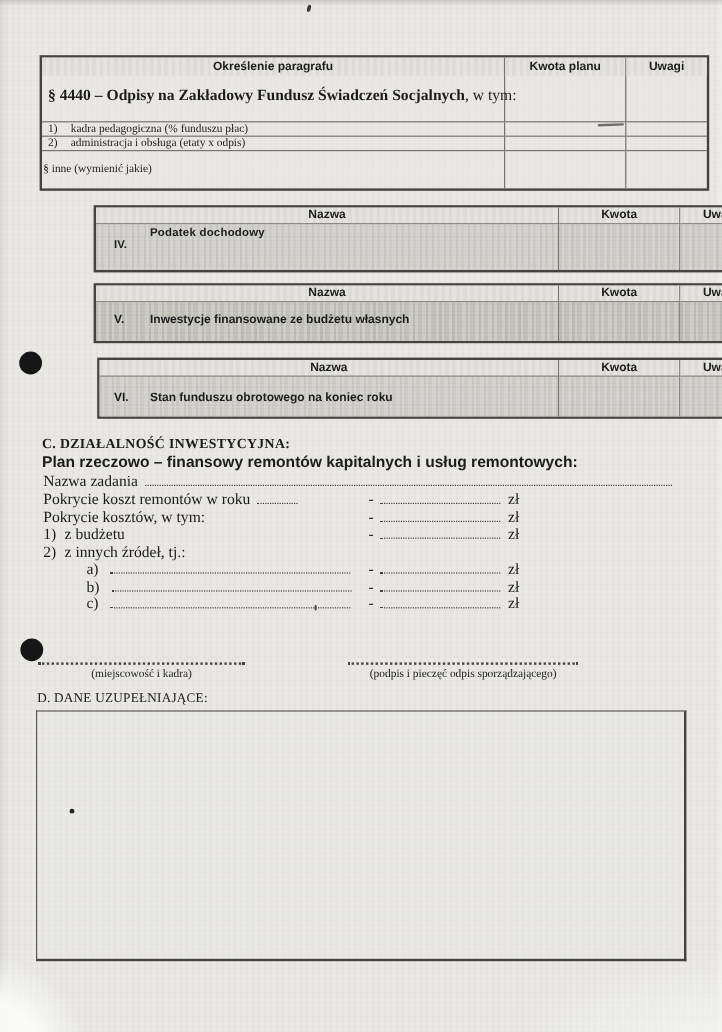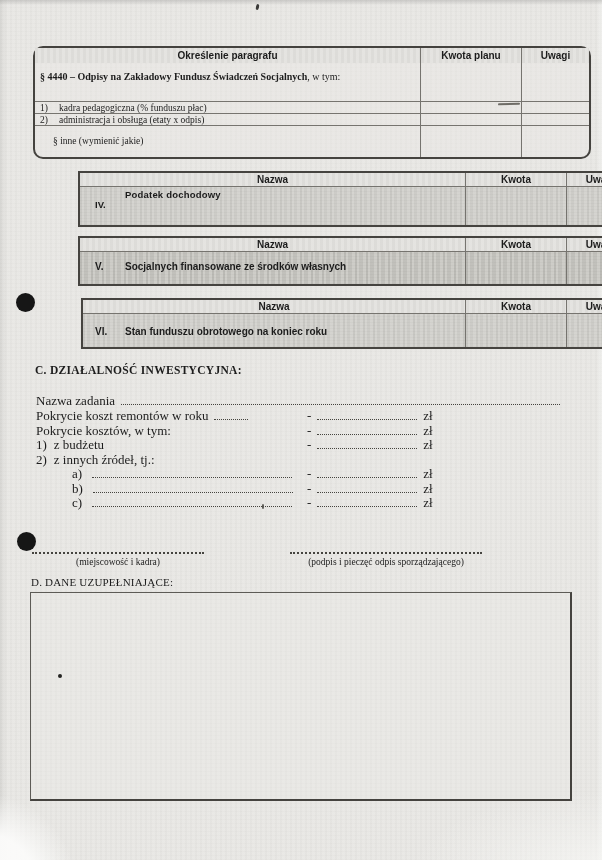--- a/index.html
+++ b/index.html
@@ -21,7 +21,7 @@
   .tbl{position:absolute;border:2px solid #45433f;display:grid;background:rgba(234,233,230,.35);}
   .t1{left:33px;top:46px;width:554px;height:109px;
       grid-template-columns:386px 101px 1fr;
-      grid-template-rows:15px 39px 12px 12px 1fr;border-radius:10px;}
+      grid-template-rows:15px 39px 12px 12px 1fr;}
   .t-sec{grid-template-rows:14px 1fr;margin-left:45px;}
   .t4{left:33px;top:171px;width:554px;height:52px;grid-template-columns:386px 101px 1fr;}
   .t5{left:33px;top:236px;width:554px;height:46px;grid-template-columns:386px 101px 1fr;}

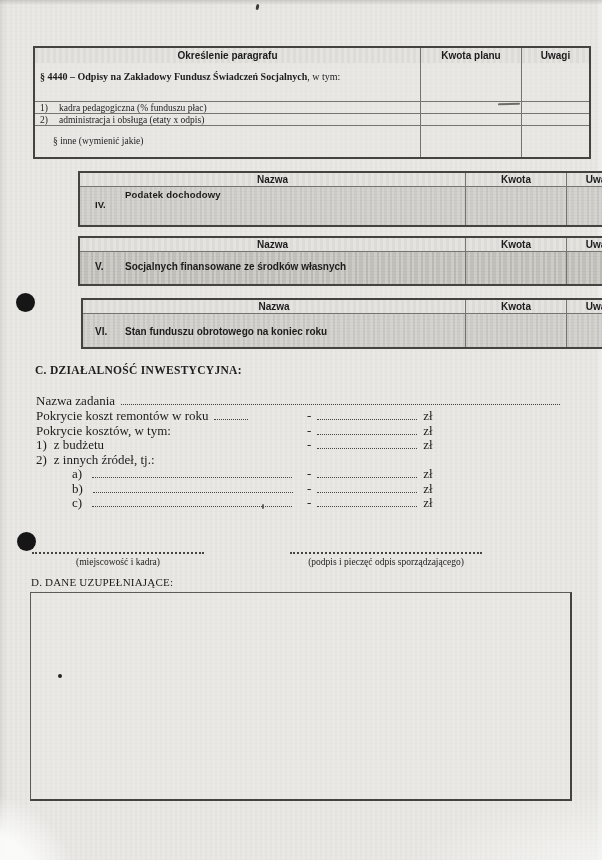--- a/index.html
+++ b/index.html
@@ -56,7 +56,7 @@
   .t6 .no{left:12px;top:12px;font-size:10px;}
   .t6 .lab{left:42px;top:12px;font-size:10px;}
   
-  .p-main{padding:8px 0 0 5px;font-size:10px;white-space:nowrap;}
+  .p-main{padding:8px 0 0 5px;font-size:13px;white-space:nowrap;}
   .p-main .b{font-weight:bold;}
   .p-sub{font-size:9.5px;line-height:12px;white-space:nowrap;}
   .p-sub .no{position:absolute;left:5px;}

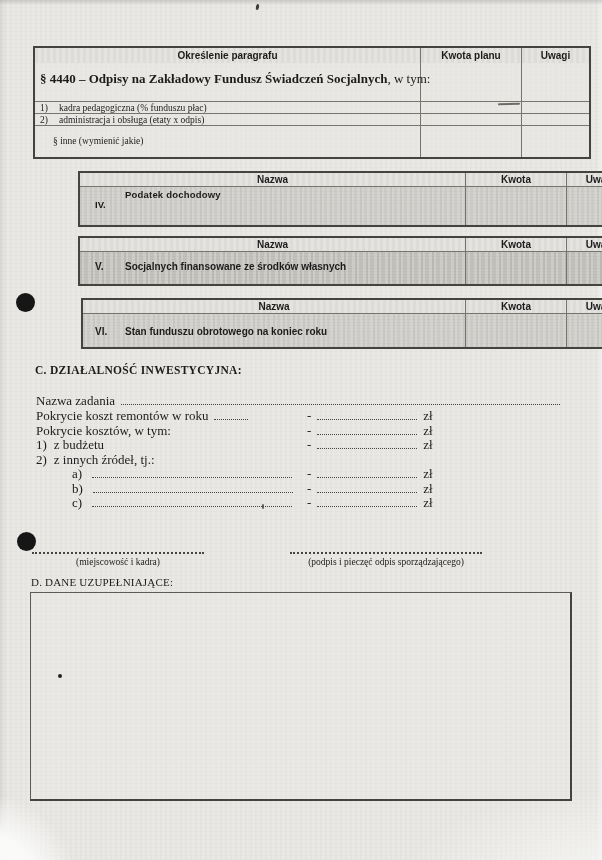--- a/index.html
+++ b/index.html
@@ -61,7 +61,7 @@
   .p-sub{font-size:9.5px;line-height:12px;white-space:nowrap;}
   .p-sub .no{position:absolute;left:5px;}
   .p-sub .lab{position:absolute;left:24px;}
-  .p-other{padding:10px 0 0 18px;font-size:9.5px;white-space:nowrap;}
+  .p-other{padding:10px 0 0 1px;font-size:9.5px;white-space:nowrap;}
   
   .hole{position:absolute;width:19px;height:19px;border-radius:50%;background:#161616;}
   .h1{left:16px;top:293px;}

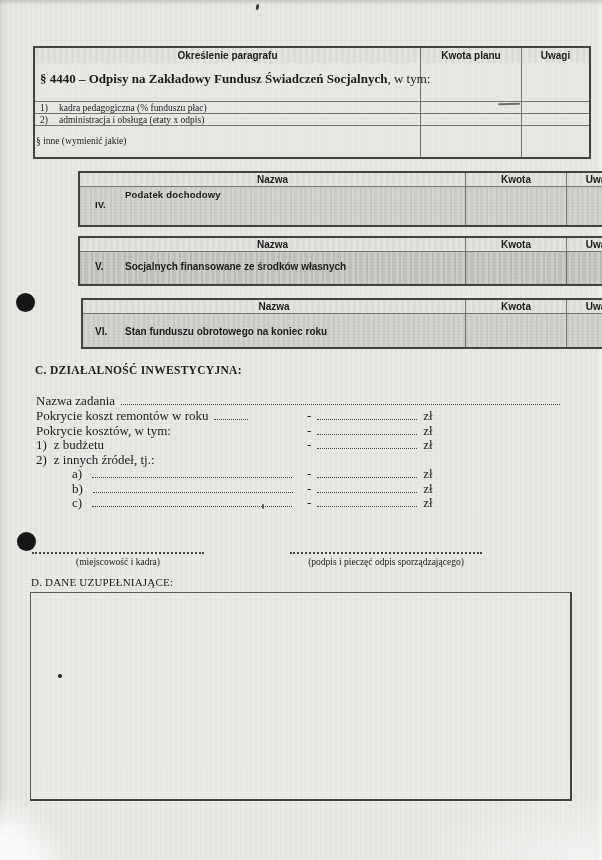--- a/index.html
+++ b/index.html
@@ -156,7 +156,7 @@
     <div class="cell th">Uwagi</div>
     <div class="cell vr shade-dark">
       <span class="rowlabel no">V.</span>
-      <span class="rowlabel lab">Socjalnych finansowane ze środków własnych</span>
+      <span class="rowlabel lab">Inwestycje finansowane ze budżetu własnych</span>
     </div>
     <div class="cell vr shade-dark"></div>
     <div class="cell shade-dark"></div>

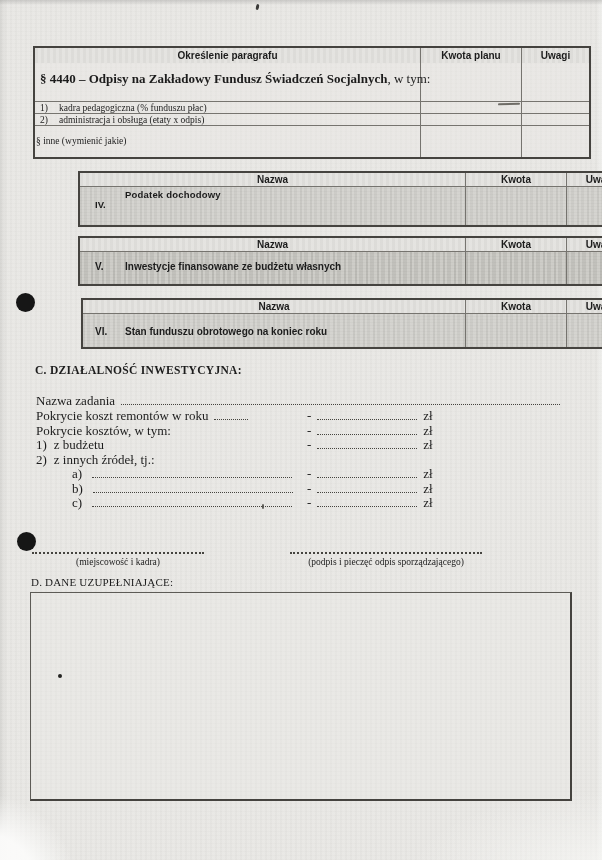--- a/index.html
+++ b/index.html
@@ -178,6 +178,7 @@
   <div class="speck dashmark"></div>
 
   <div class="c-head">C. DZIAŁALNOŚĆ INWESTYCYJNA:</div>
+  <div class="c-sub">Plan rzeczowo – finansowy remontów kapitalnych i usług remontowych:</div>
 
   <div class="c-line task flexline">
     <span>Nazwa zadania</span>

